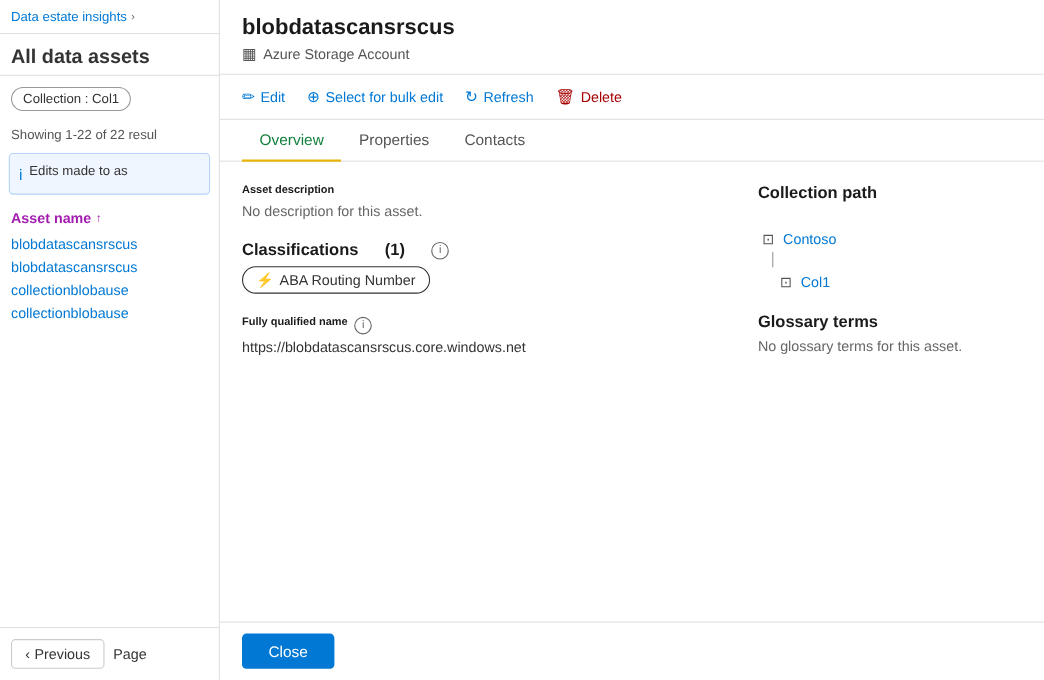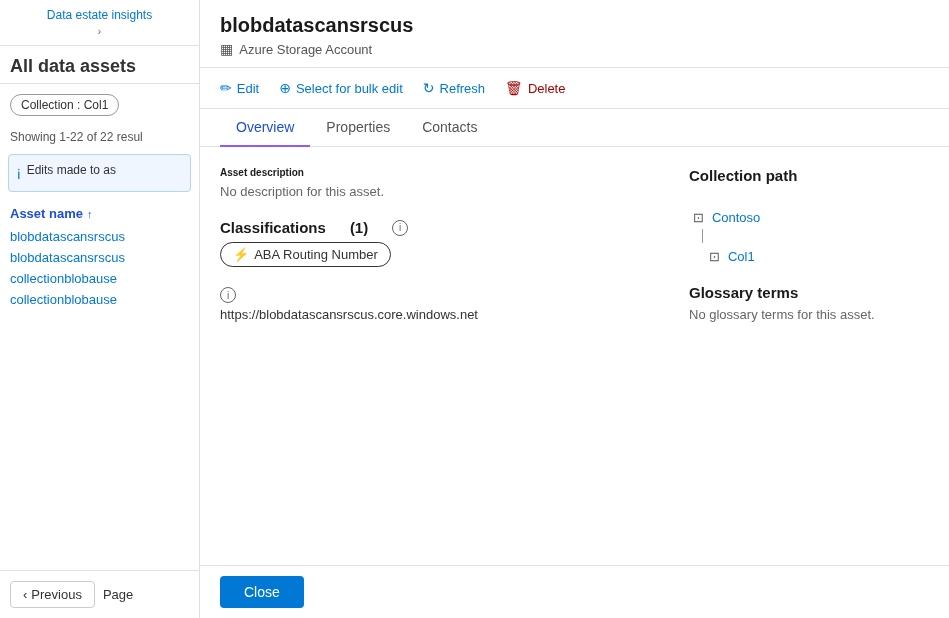--- a/index.html
+++ b/index.html
@@ -23,7 +23,6 @@
       color: #0078d4;
       border-bottom: 1px solid #e0e0e0;
       gap: 4px;
-      flex-direction: column;
     }
     .breadcrumb span { color: #0078d4; cursor: pointer; }
     .breadcrumb .chevron { color: #666; font-size: 10px; }

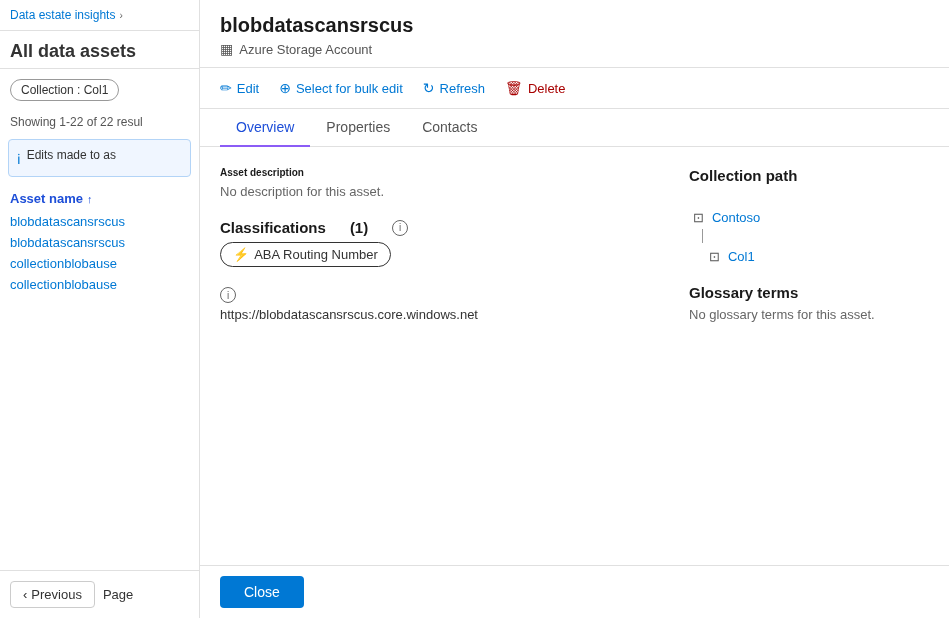--- a/index.html
+++ b/index.html
@@ -181,8 +181,8 @@
       margin-bottom: -1px;
     }
     .tab.active {
-      color: #1d4ed8;
-      border-bottom: 2px solid #8b5cf6;
+      color: #15803d;
+      border-bottom: 2px solid #eab308;
       font-weight: 500;
     }
 

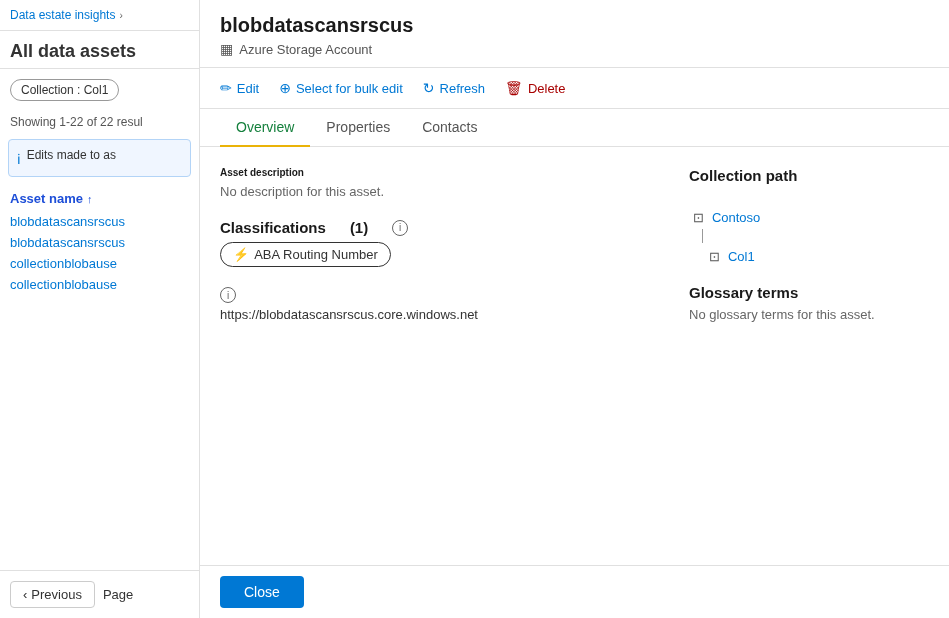--- a/index.html
+++ b/index.html
@@ -73,7 +73,7 @@
       padding: 8px 10px 4px 10px;
       font-size: 13px;
       font-weight: 600;
-      color: #1d4ed8;
+      color: #a21caf;
       gap: 4px;
     }
     .sort-arrow { font-size: 11px; }

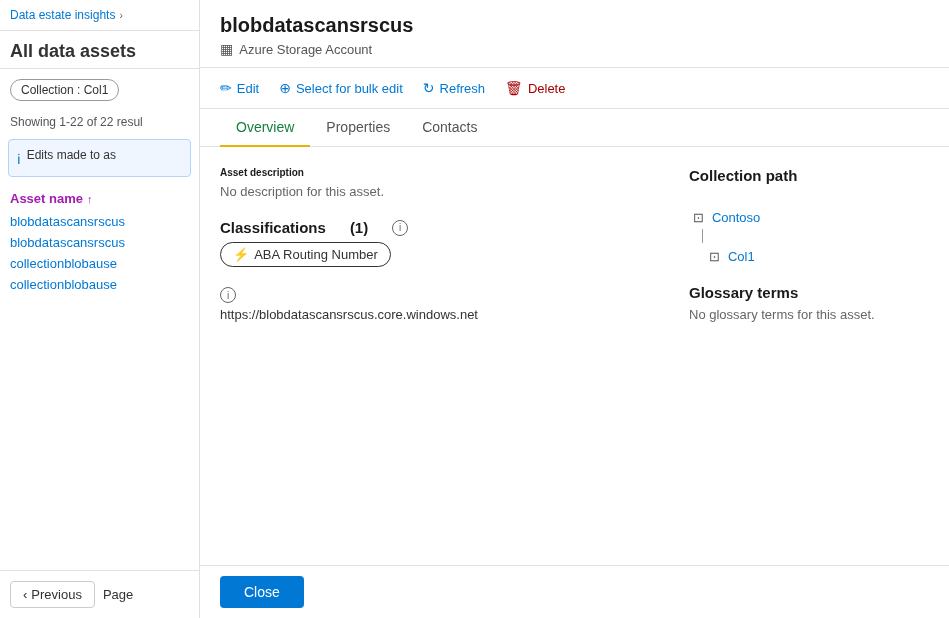--- a/index.html
+++ b/index.html
@@ -423,6 +423,7 @@
 
       <div class="fqn-section">
         <div class="fqn-title-row">
+          <span class="section-title">Fully qualified name</span>
           <span class="info-circle">i</span>
         </div>
         <div class="fqn-value">https://blobdatascansrscus.core.windows.net</div>

